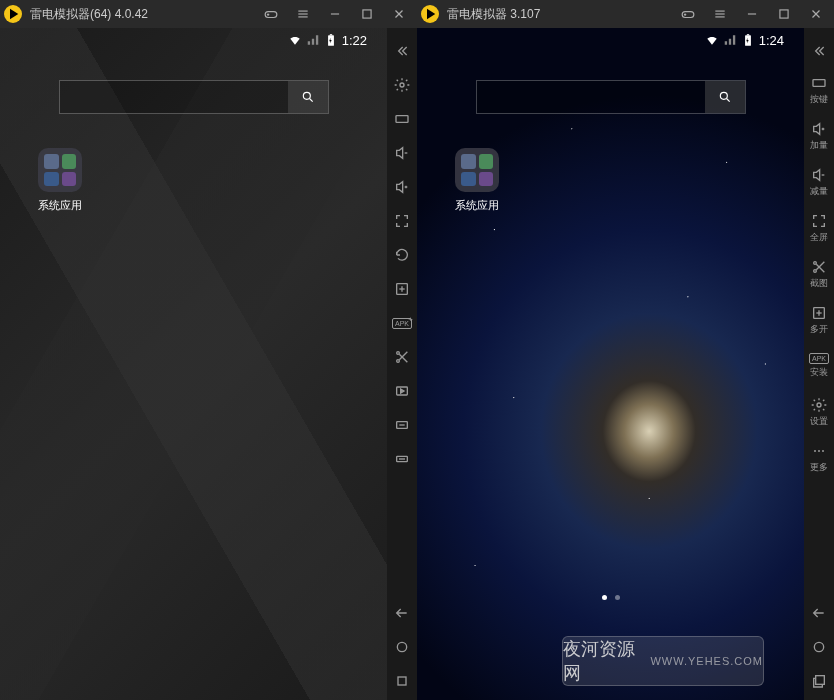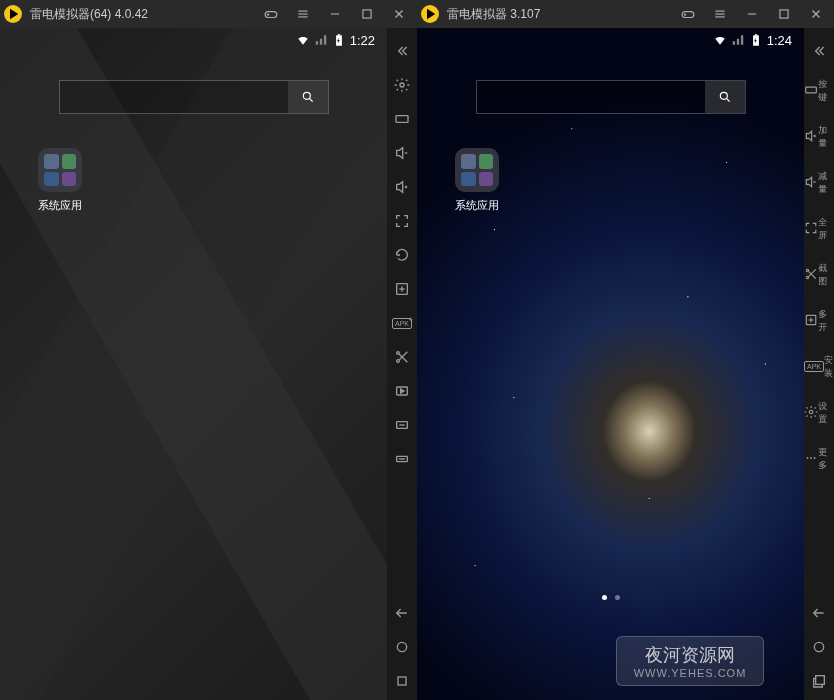--- a/index.html
+++ b/index.html
@@ -111,7 +111,7 @@
     .status-bar {
       position: absolute;
       top: 0;
-      right: 4px;
+      right: 12px;
       height: 24px;
       display: flex;
       align-items: center;

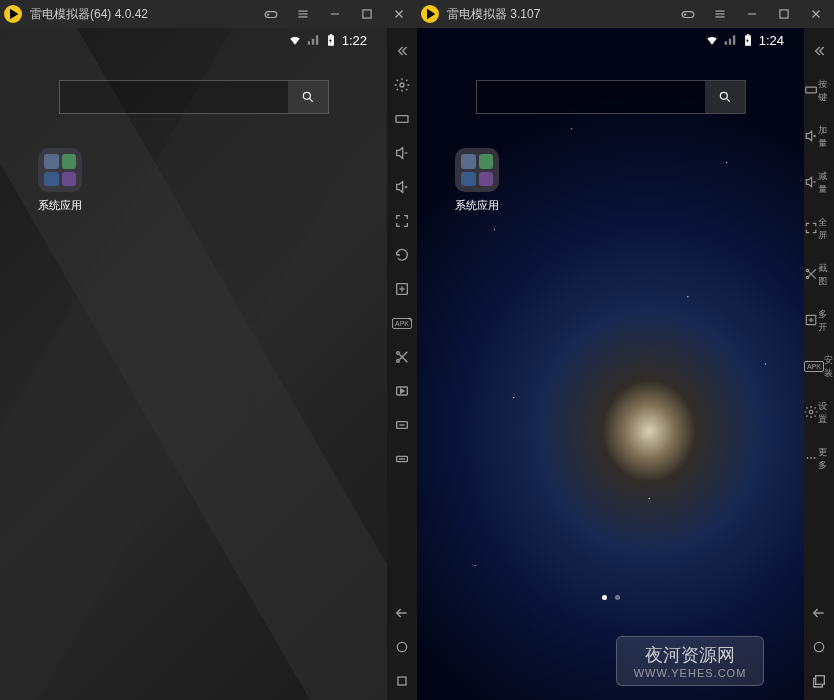--- a/index.html
+++ b/index.html
@@ -214,7 +214,7 @@
       width: 30px;
       height: 30px;
       display: flex;
-      flex-direction: row;
+      flex-direction: column;
       align-items: center;
       justify-content: center;
       color: #999;

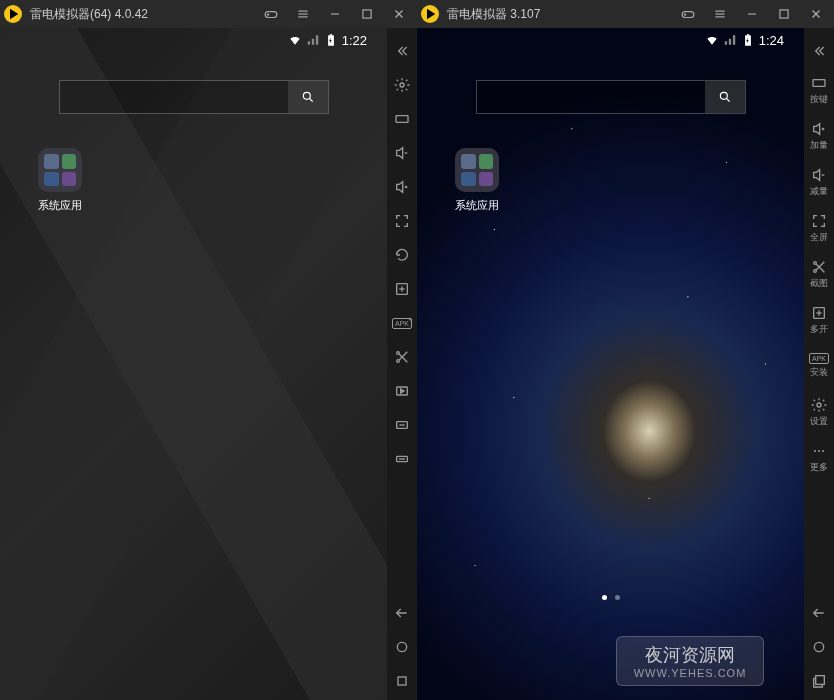--- a/index.html
+++ b/index.html
@@ -252,13 +252,13 @@
       position: absolute;
       bottom: 14px;
       right: 40px;
-      width: 148px;
+      width: 202px;
       height: 50px;
       background: rgba(200,200,200,0.15);
       border: 1px solid rgba(200,200,200,0.3);
       border-radius: 6px;
       display: flex;
-      flex-direction: column;
+      flex-direction: row;
       align-items: center;
       justify-content: center;
       z-index: 20;

